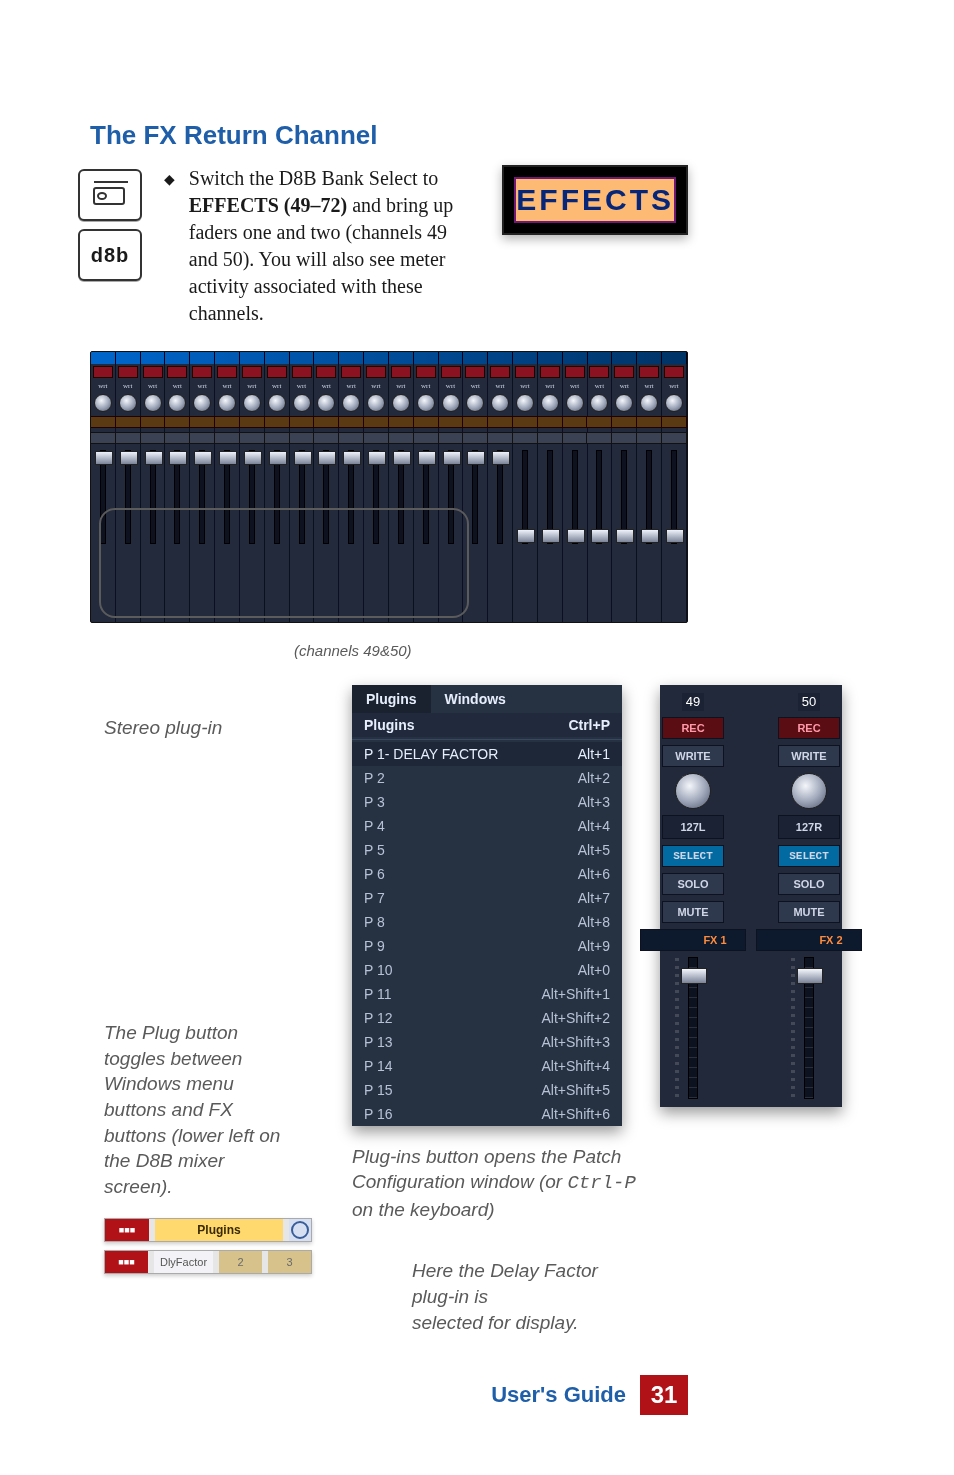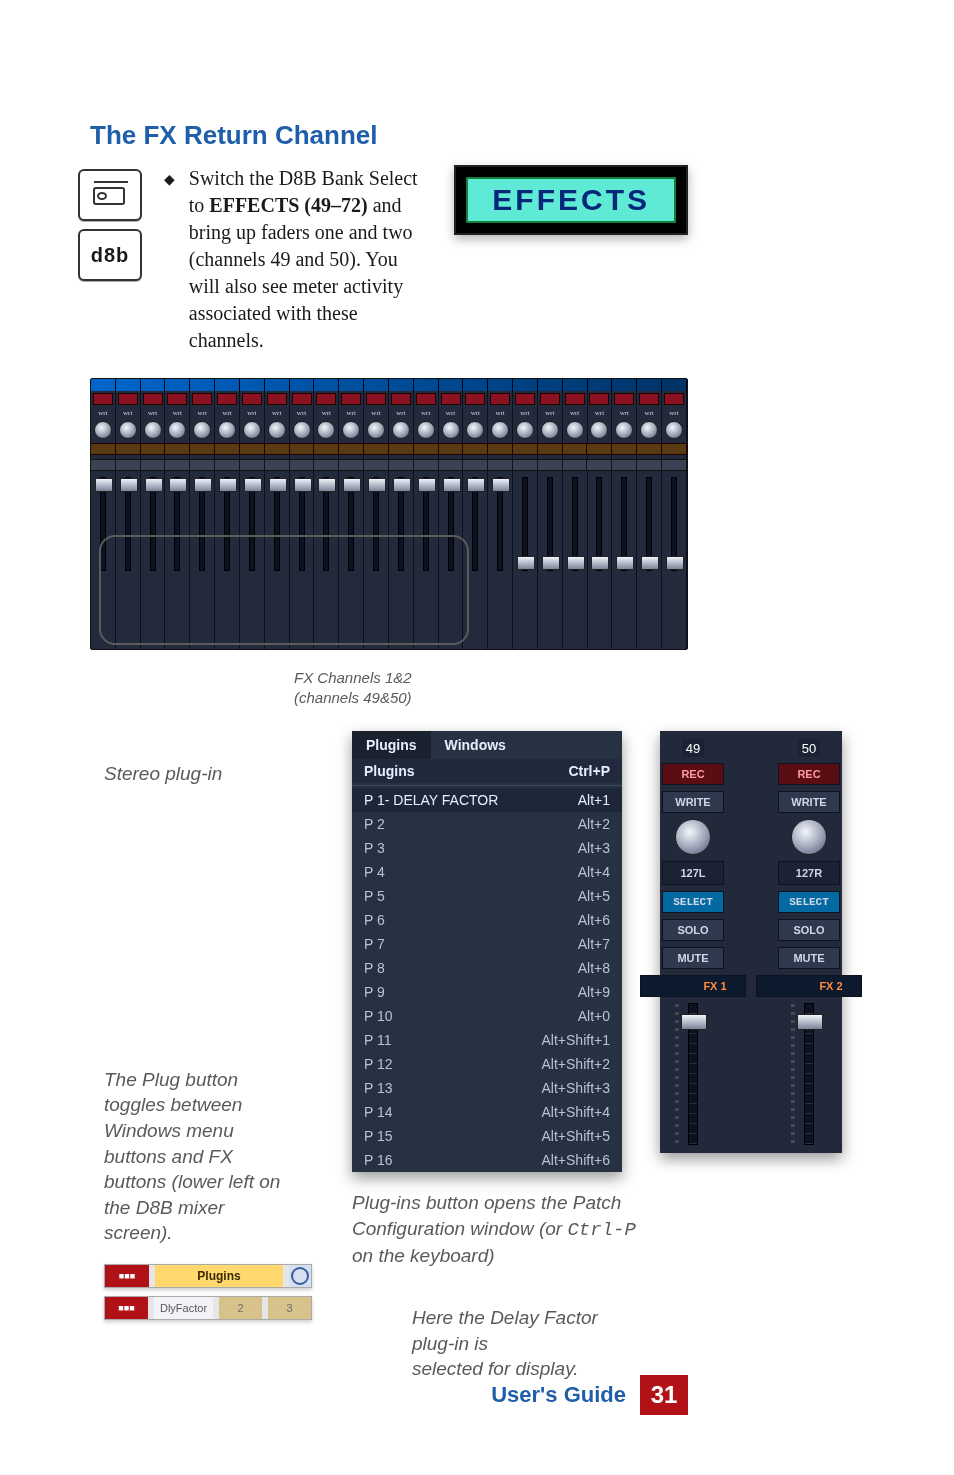--- a/index.html
+++ b/index.html
@@ -15,7 +15,7 @@
   .body-text b { font-weight:700; }
   .effects-badge { margin-left:auto; display:flex; flex-direction:column; align-items:center; }
   .effects-chip { background:#000; padding:10px; border:2px solid #222; box-shadow:0 4px 10px rgba(0,0,0,.3); }
-  .effects-chip-inner { background:#5eead4; border:2px solid #15803d; padding:4px 24px; }
+  .effects-chip-inner { background:#fdba74; border:2px solid #701a75; padding:4px 0; }
   .effects-text { color:#06267a; font-family:Arial Black, Arial, sans-serif; font-weight:900; font-size:30px; letter-spacing:3px; }
   .mixer { margin-top:24px; background:#232a3c; border:1px solid #111; height:270px; border-radius:2px; position:relative; overflow:hidden; display:flex; flex-direction:column; }
   .mixer-top { height:12px; background:linear-gradient(90deg,#0066cc,#003366); display:flex; }

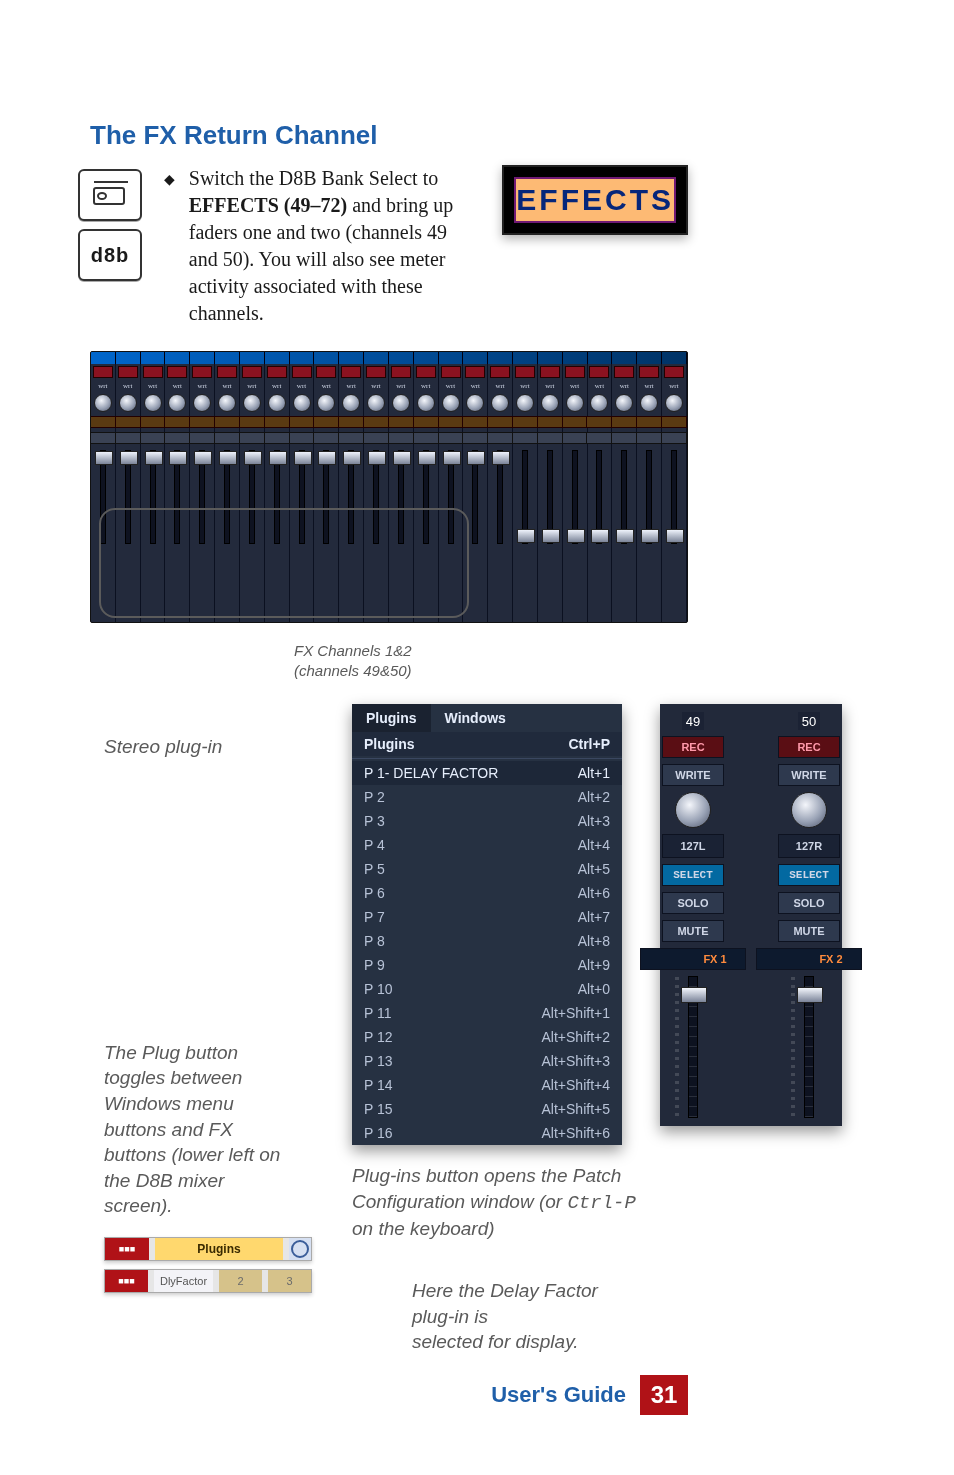--- a/index.html
+++ b/index.html
@@ -636,7 +636,6 @@
   </div>
 
   <div style="position:relative; margin-top:18px; margin-left:204px;">
-    <div class="mid-caption">FX Channels 1&amp;2</div>
     <div class="mid-caption">(channels 49&amp;50)</div>
   </div>
 

